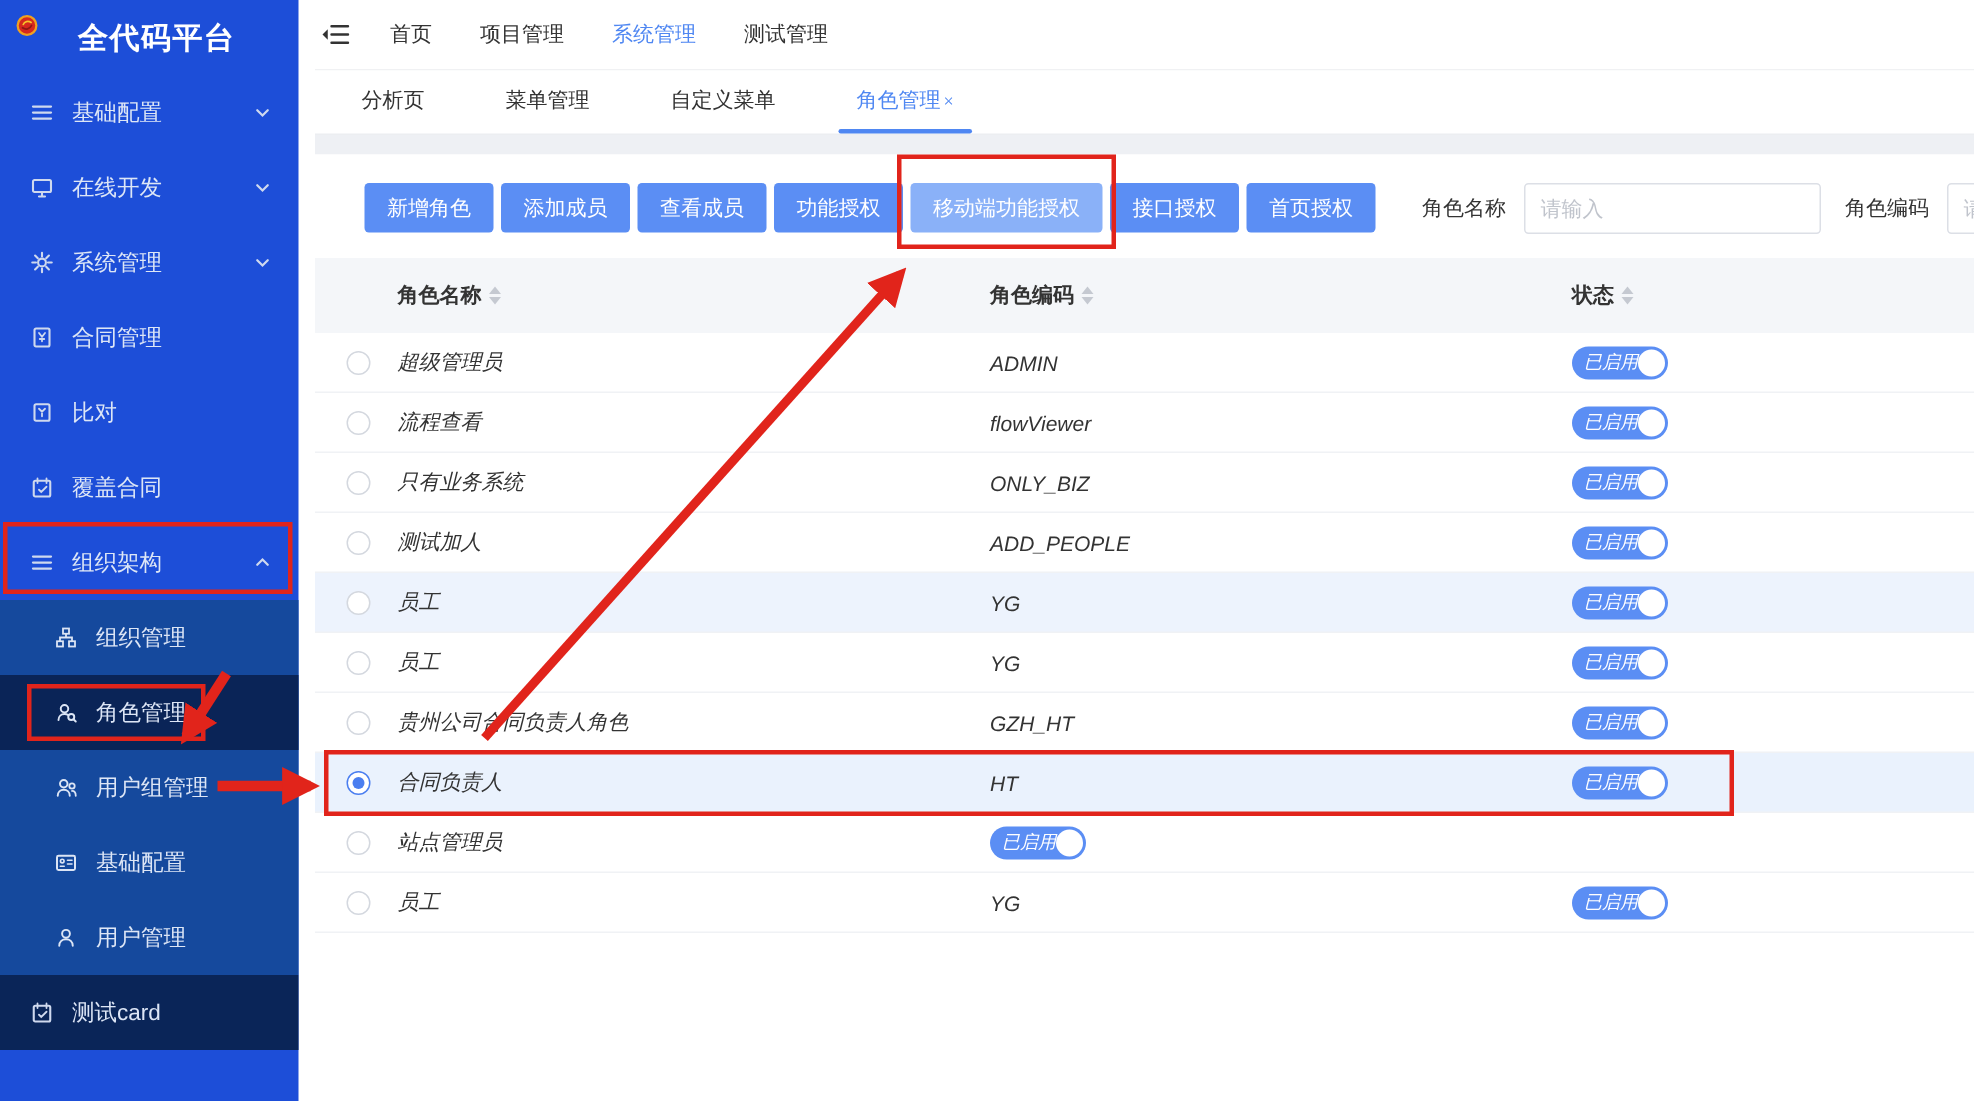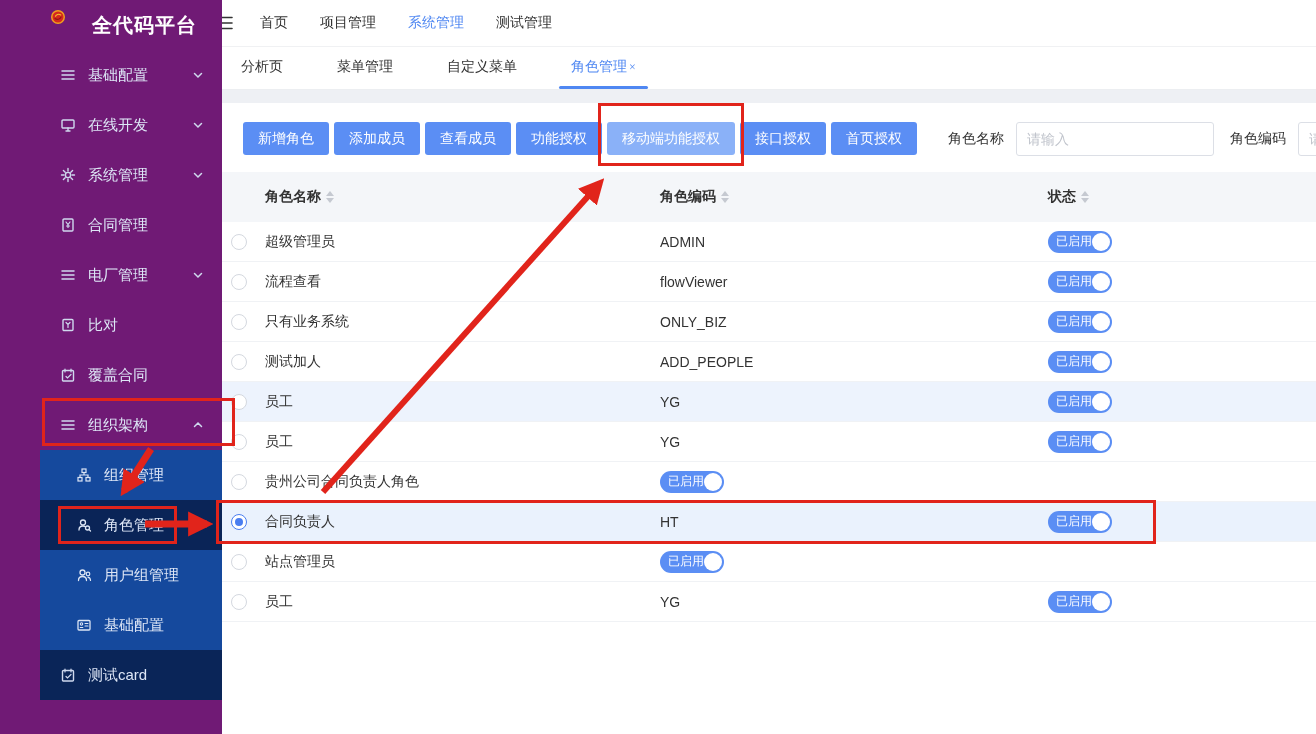--- a/index.html
+++ b/index.html
@@ -10,7 +10,7 @@
     font-size:14px; color:#333;
   }
   
-  .sidebar { position:absolute; left:0; top:0; width:222px; height:734px; background:#701a75; z-index:5;padding-left:40px; }
+  .sidebar { position:absolute; left:0; top:0; width:199px; height:734px; background:#1d4ed8; z-index:5; }
   .logo-row { height:50px; display:flex; align-items:center; padding-left:10px; }
   .logo-title { color:#fff; font-size:20px; font-weight:bold; margin-left:10px; letter-spacing:1px; }
   .menu-item { height:50px; display:flex; align-items:center; padding-left:20px; color:#dde6f6; font-size:15px; cursor:pointer; position:relative; }

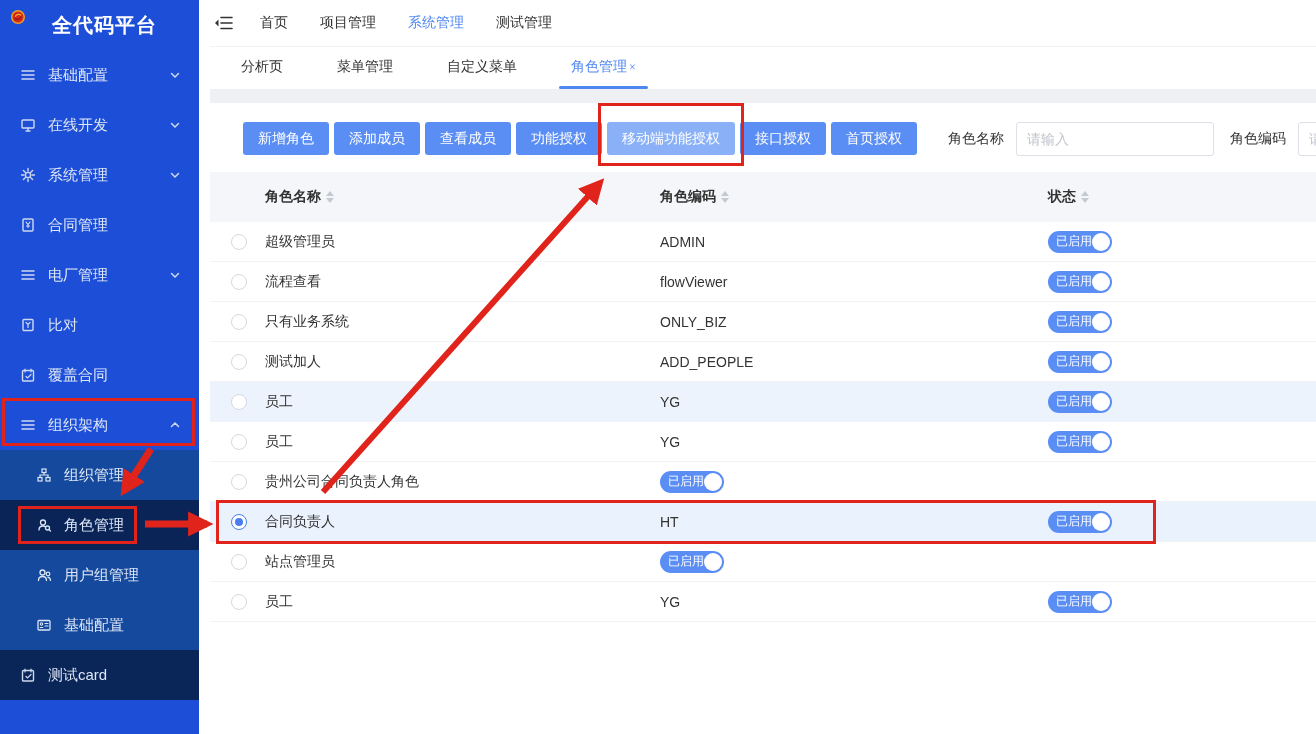--- a/index.html
+++ b/index.html
@@ -60,7 +60,7 @@
   .sorter { display:inline-flex; flex-direction:column; margin-left:5px; gap:2px; cursor:pointer; }
   .sorter .tri-up { width:0; height:0; border-left:4px solid transparent; border-right:4px solid transparent; border-bottom:5px solid #c5c9d1; }
   .sorter .tri-dn { width:0; height:0; border-left:4px solid transparent; border-right:4px solid transparent; border-top:5px solid #c5c9d1; }
-  .row { height:40px; display:flex; align-items:center; border-bottom:1px solid #f0f2f5; position:relative; cursor:pointer; }
+  .row { height:40px; display:flex; align-items:center; border-bottom:1px solid #f0f2f5; position:relative; cursor:pointer;font-style:italic; }
   .row.striped { background:#edf3fd; }
   .row.selected { background:#eaf2fd; }
   .radio { width:16px; height:16px; border-radius:50%; border:1px solid #d4d8df; background:#fff; margin-left:21px; position:relative; flex:none; cursor:pointer; }

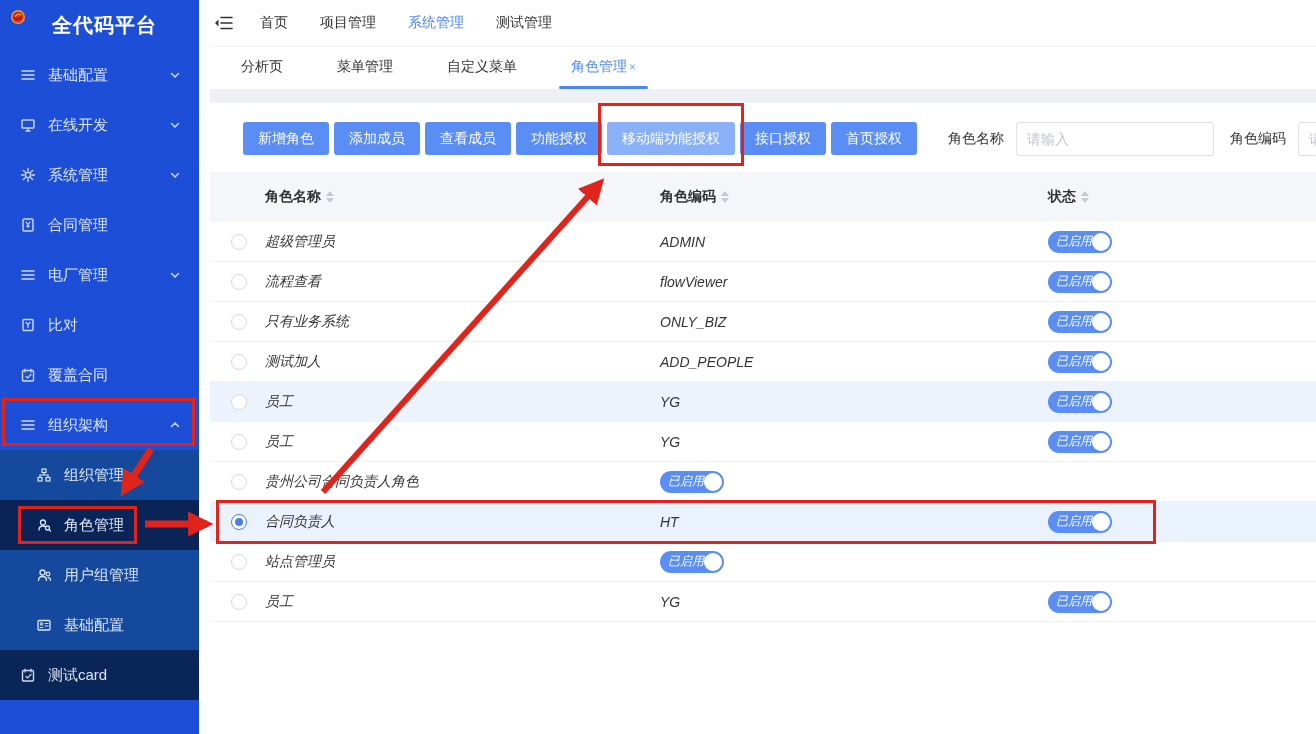--- a/index.html
+++ b/index.html
@@ -146,19 +146,6 @@
     <div class="menu-item">
       <span class="icn">
           <svg viewBox="0 0 16 16">
-            <path d="M2 4h12M2 8h12M2 12h12" stroke="#cfd9ee" stroke-width="1.5" stroke-linecap="round" fill="none"></path>
-          </svg>
-        </span>
-      <span class="mi-label">电厂管理</span>
-      <span class="chev icn">
-          <svg viewBox="0 0 16 16">
-            <path d="M4.5 6.5L8 10l3.5-3.5" stroke="#cfd9ee" stroke-width="1.5" fill="none" stroke-linecap="round"></path>
-          </svg>
-        </span>
-    </div>
-    <div class="menu-item">
-      <span class="icn">
-          <svg viewBox="0 0 16 16">
             <rect x="3" y="2.5" width="10" height="11" rx="1" stroke="#cfd9ee" stroke-width="1.4" fill="none"></rect>
             <path d="M6 5.5l2 2 2-2M8 7.5v3" stroke="#cfd9ee" stroke-width="1.2" fill="none" stroke-linecap="round"></path>
           </svg>

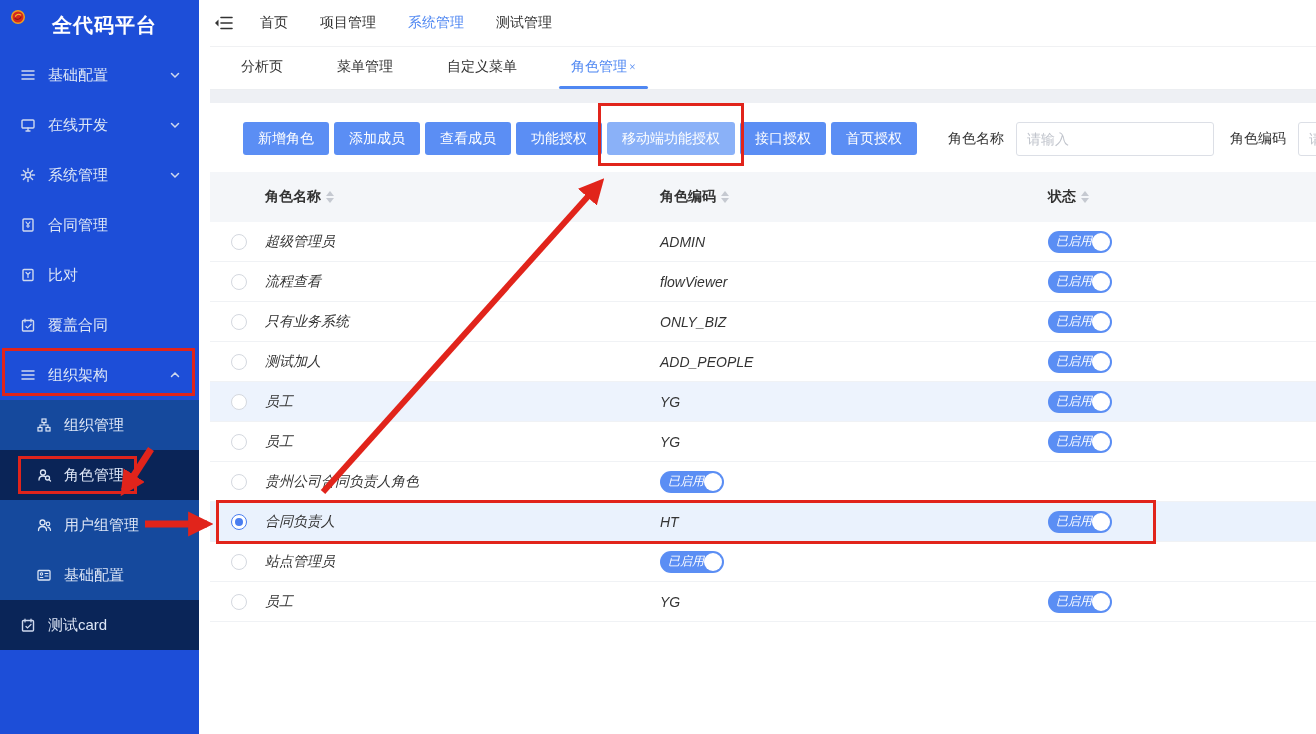--- a/index.html
+++ b/index.html
@@ -415,6 +415,9 @@
           <div class="col-name">
               <span>贵州公司合同负责人角色</span>
             </div>
+          <div class="col-code">
+              <span>GZH_HT</span>
+            </div>
           <div class="col-status">
               <span class="toggle">
                 <span class="tg-label">已启用</span>

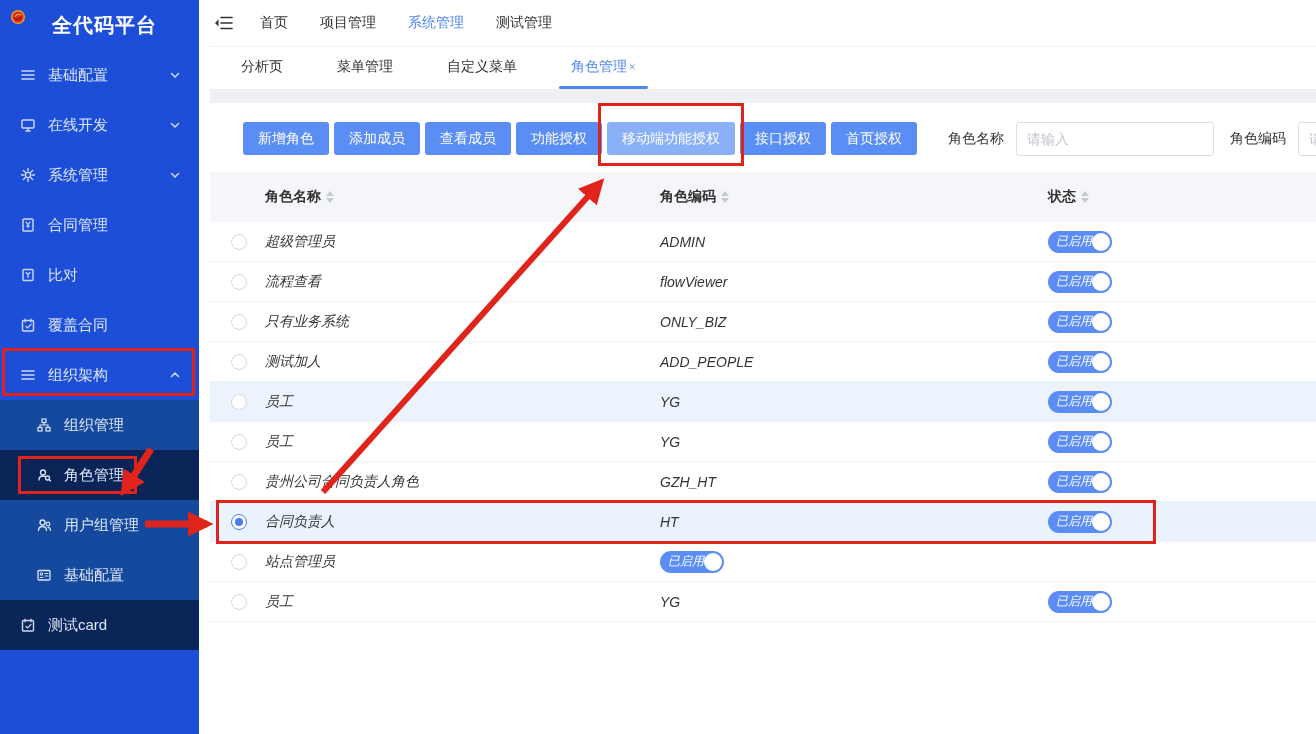--- a/index.html
+++ b/index.html
@@ -221,6 +221,15 @@
           </span>
         <span class="mi-label">基础配置</span>
       </div>
+      <div class="menu-item">
+        <span class="icn">
+            <svg viewBox="0 0 16 16">
+              <circle cx="8" cy="5.5" r="2.6" stroke="#dce5f5" stroke-width="1.3" fill="none"></circle>
+              <path d="M3.5 13.5c0-2.8 2-4.4 4.5-4.4s4.5 1.6 4.5 4.4" stroke="#dce5f5" stroke-width="1.3" fill="none" stroke-linecap="round"></path>
+            </svg>
+          </span>
+        <span class="mi-label">用户管理</span>
+      </div>
     </div>
 
     <div class="menu-item bottom-item">

